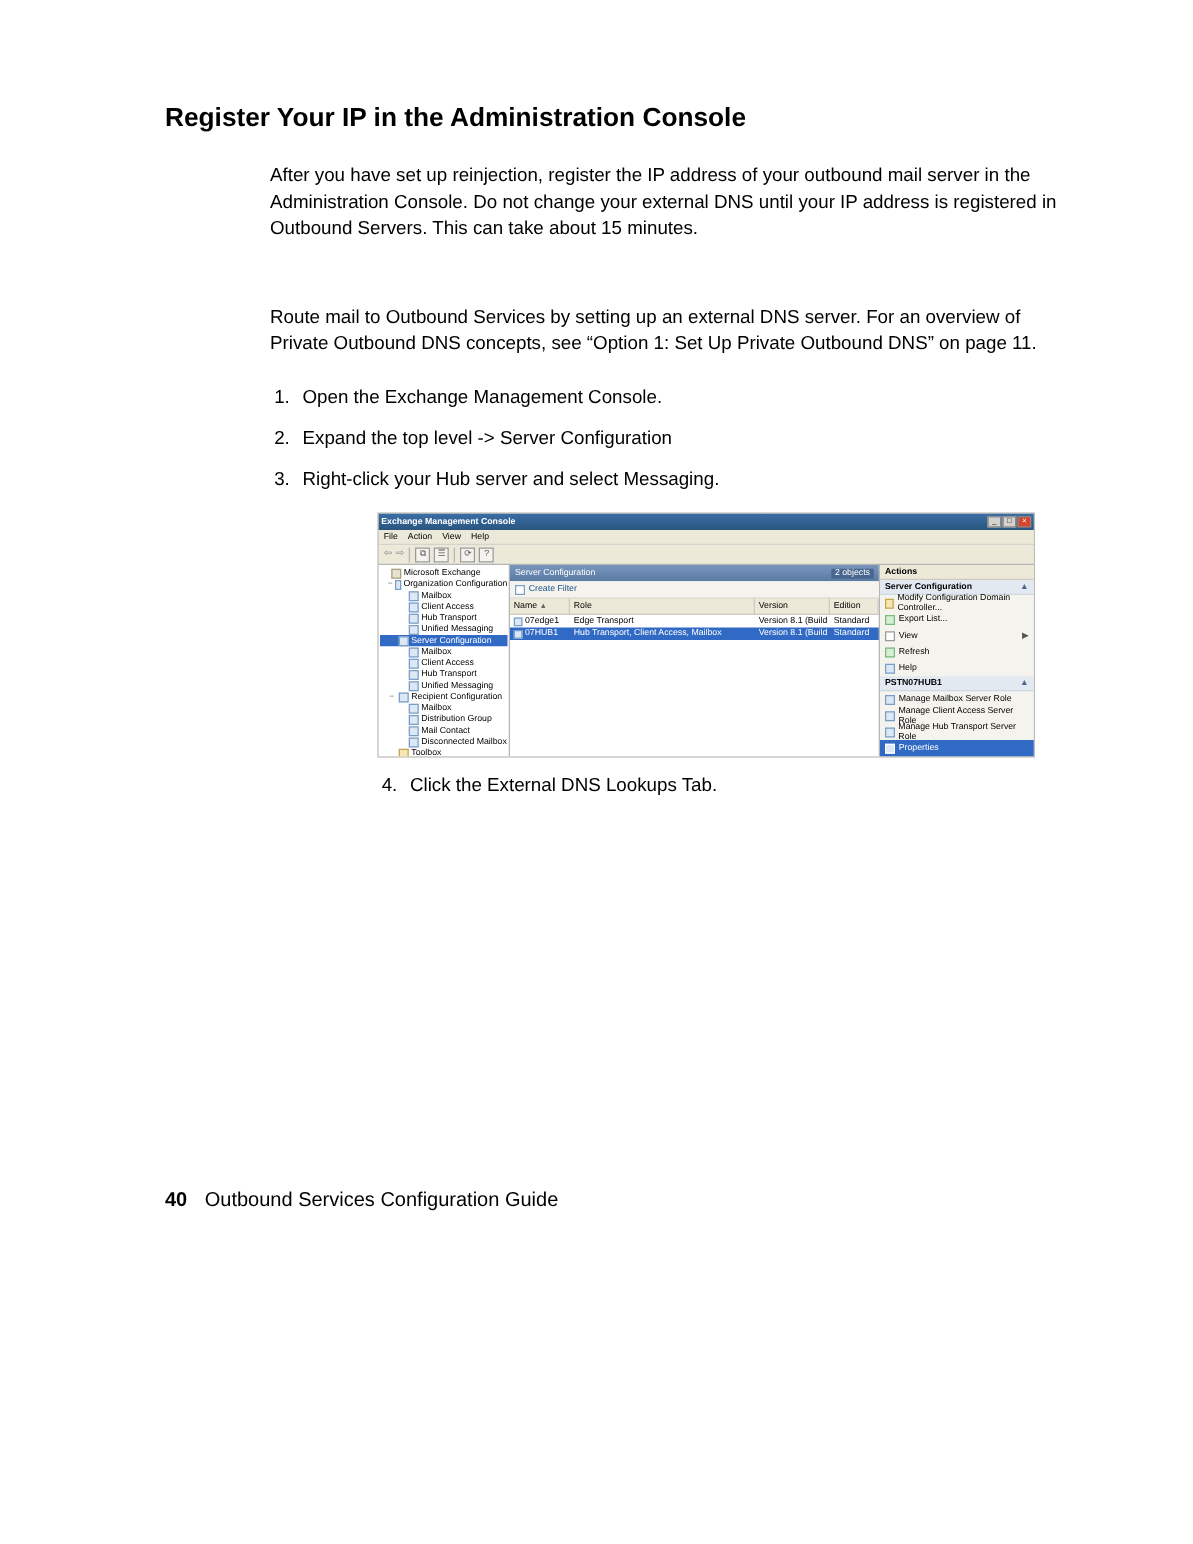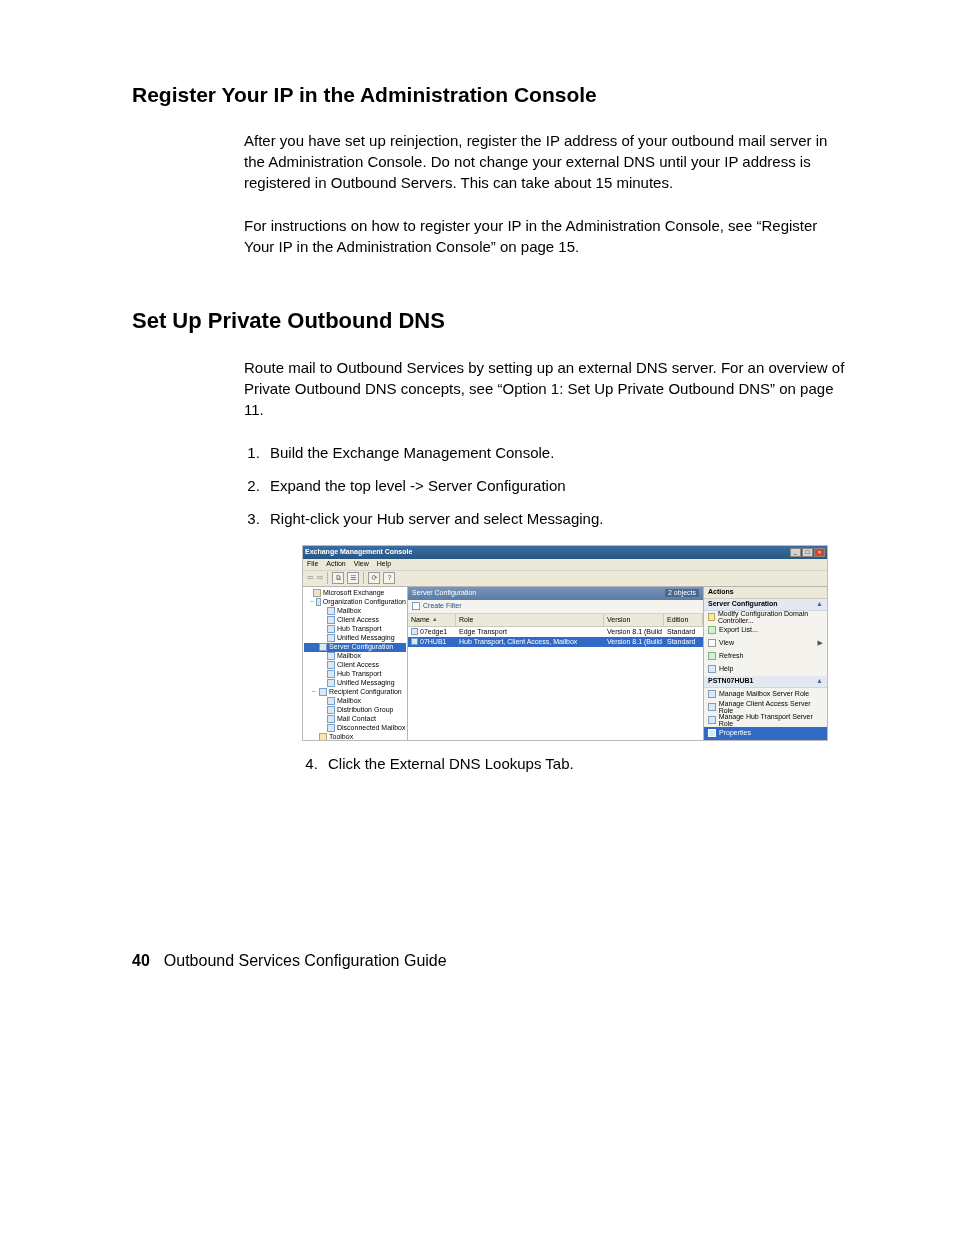--- a/index.html
+++ b/index.html
@@ -5,7 +5,7 @@
   html,body{margin:0;padding:0;background:#fff;color:#000;font-family:Arial,Helvetica,sans-serif}
   .page{width:954px;height:1014px;position:relative;box-sizing:border-box;padding:82px 106px 0 132px}
   h2{font-size:21px;font-weight:bold;margin:0 0 22px 0;line-height:1.25}
-  .body-block{margin-left:112px}
+  .body-block{margin-left:84px}
   p{font-size:15px;line-height:1.4;margin:0 0 22px 0}
   ol{font-size:15px;line-height:1.4;margin:0 0 16px 0;padding-left:20px}
   ol li{padding-left:6px;margin-bottom:12px}

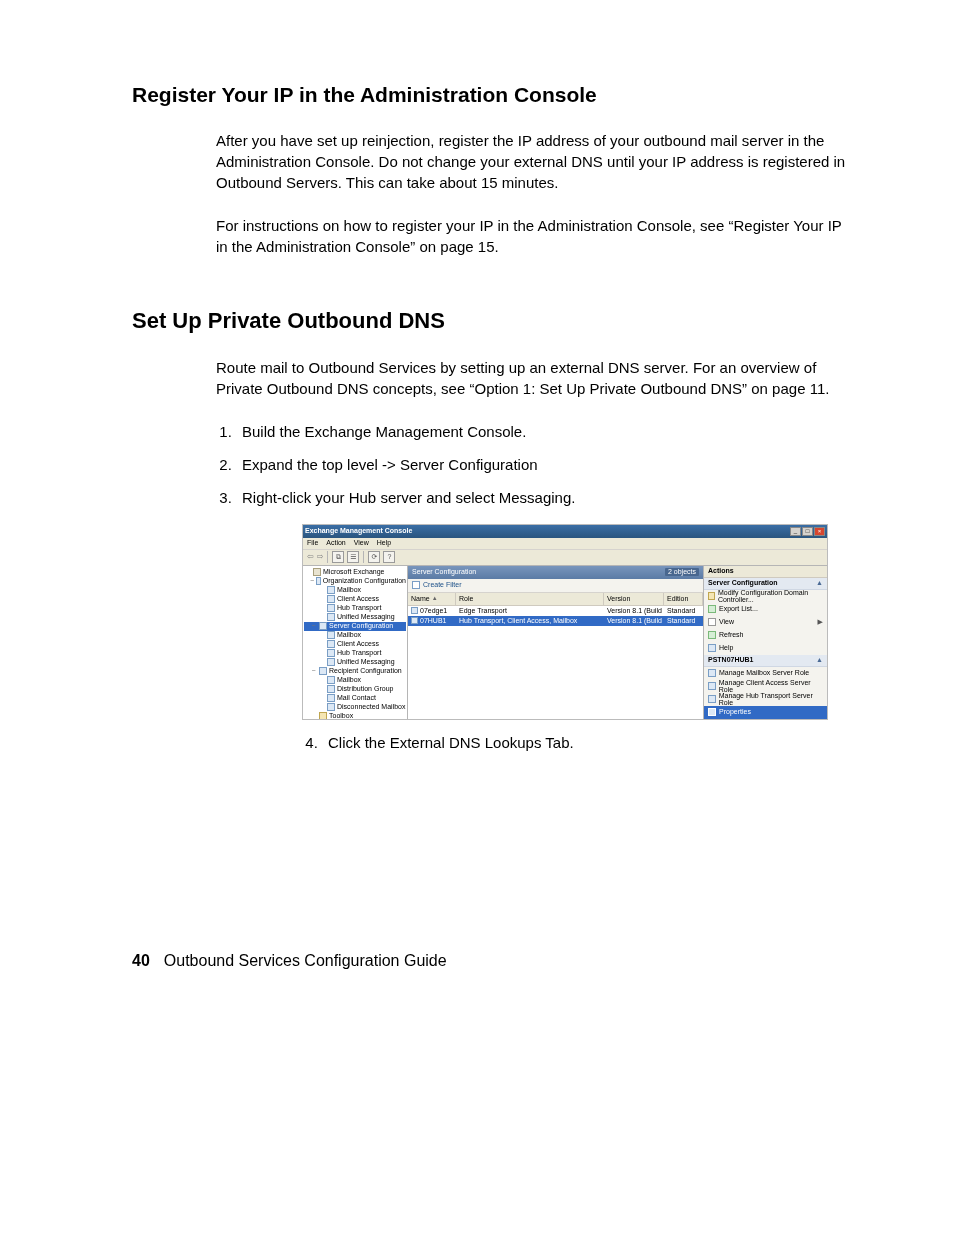--- a/index.html
+++ b/index.html
@@ -77,7 +77,6 @@
   <h2>Register Your IP in the Administration Console</h2>
   <div class="body-block">
     <p>After you have set up reinjection, register the IP address of your outbound mail server in the Administration Console. Do not change your external DNS until your IP address is registered in Outbound Servers. This can take about 15 minutes.</p>
-    <p>For instructions on how to register your IP in the Administration Console, see “Register Your IP in the Administration Console” on page 15.</p>
   </div>
 
   <div class="section2">

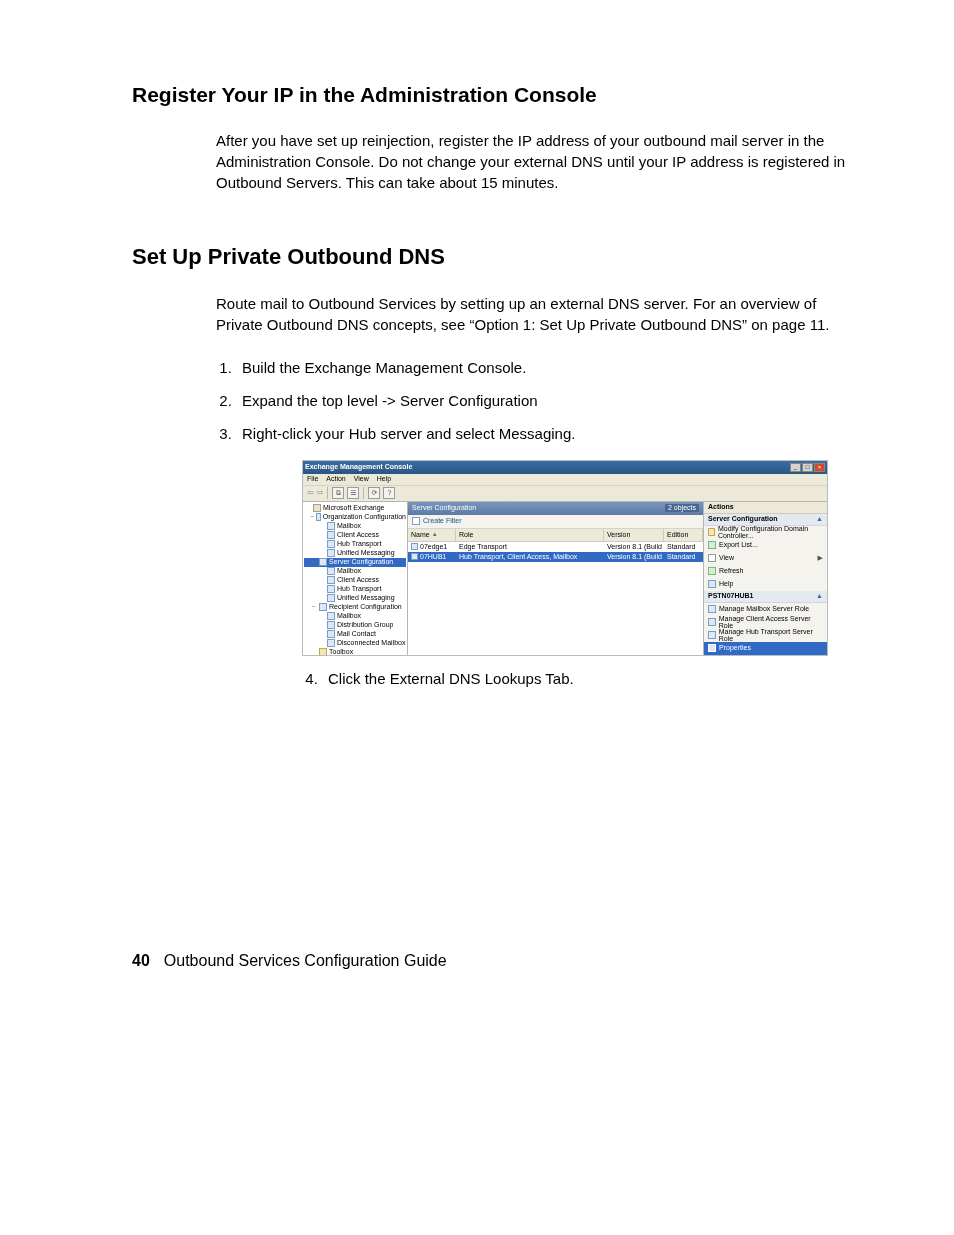--- a/index.html
+++ b/index.html
@@ -80,7 +80,6 @@
   </div>
 
   <div class="section2">
-    <h2>Set Up Private Outbound DNS</h2>
     <div class="body-block">
       <p>Route mail to Outbound Services by setting up an external DNS server. For an overview of Private Outbound DNS concepts, see “Option 1: Set Up Private Outbound DNS” on page 11.</p>
       <ol id="steps123">

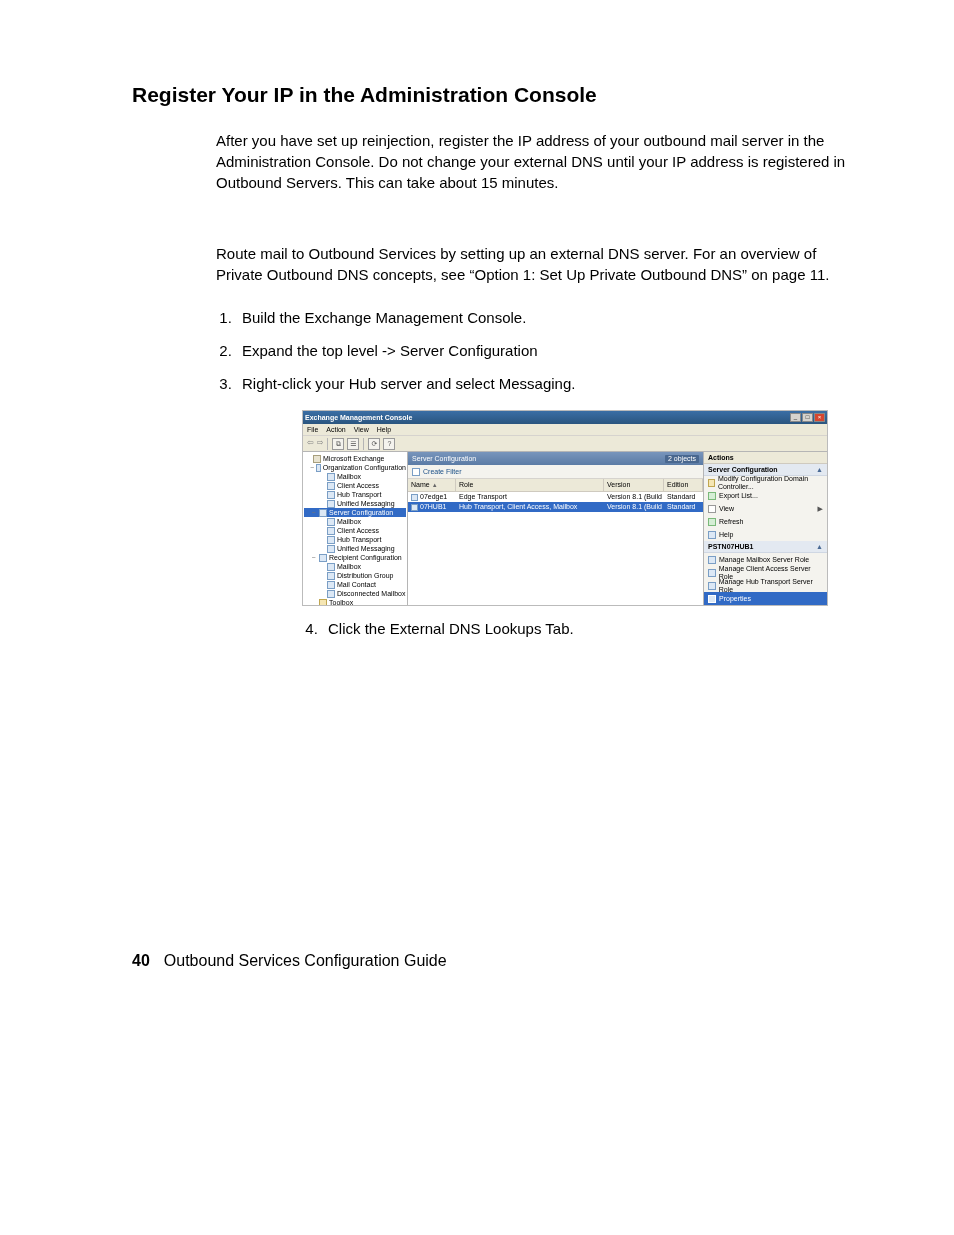--- a/index.html
+++ b/index.html
@@ -83,7 +83,7 @@
     <div class="body-block">
       <p>Route mail to Outbound Services by setting up an external DNS server. For an overview of Private Outbound DNS concepts, see “Option 1: Set Up Private Outbound DNS” on page 11.</p>
       <ol id="steps123">
-          <li>Build the Exchange Management Console.</li>
+          <li>Open the Exchange Management Console.</li>
           <li>Expand the top level -&gt; Server Configuration</li>
           <li>Right-click your Hub server and select Messaging.</li>
         </ol>

